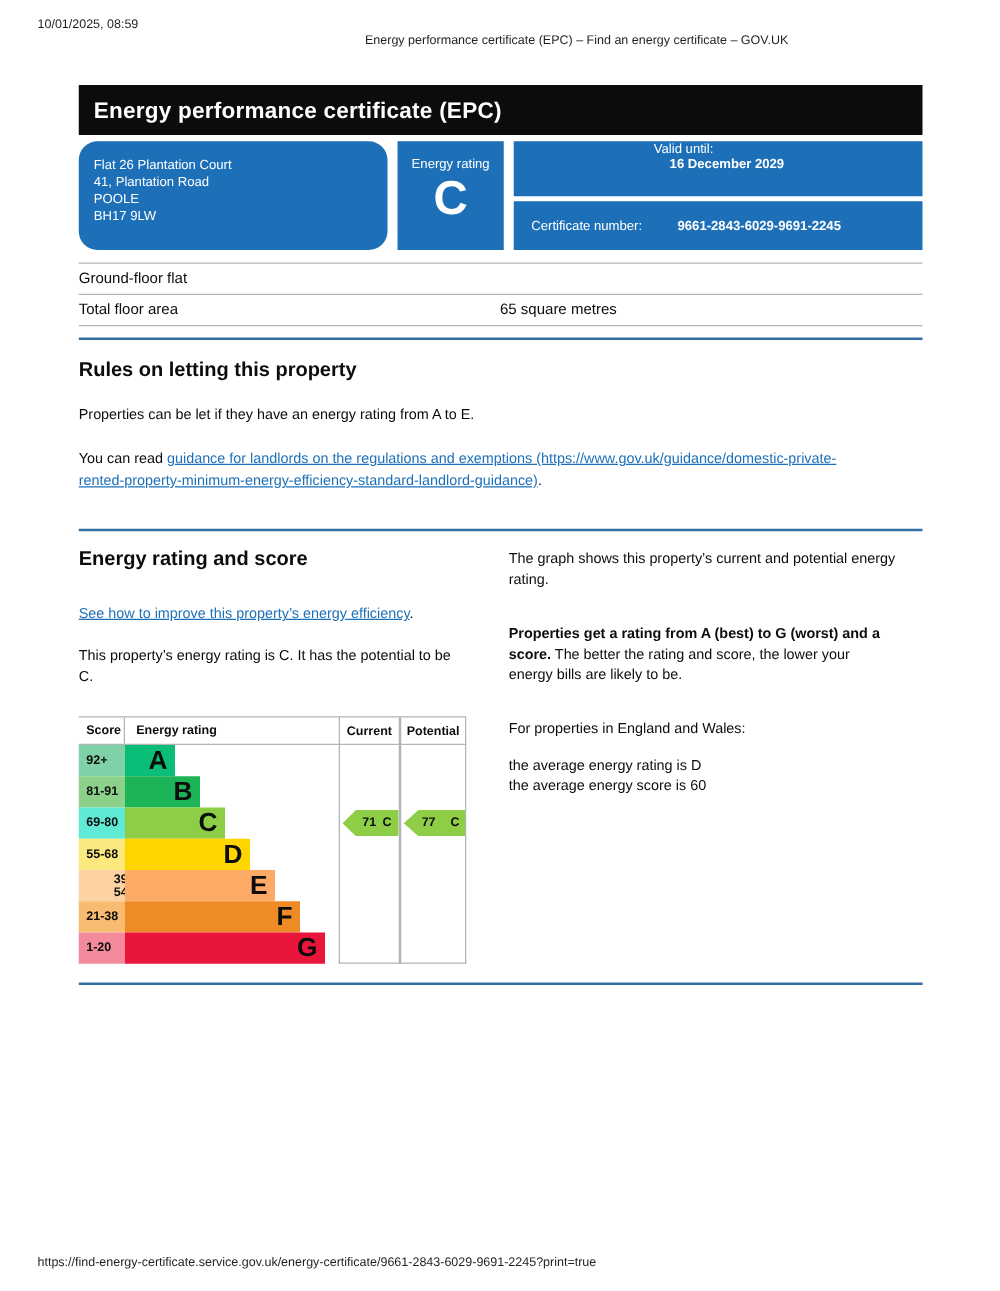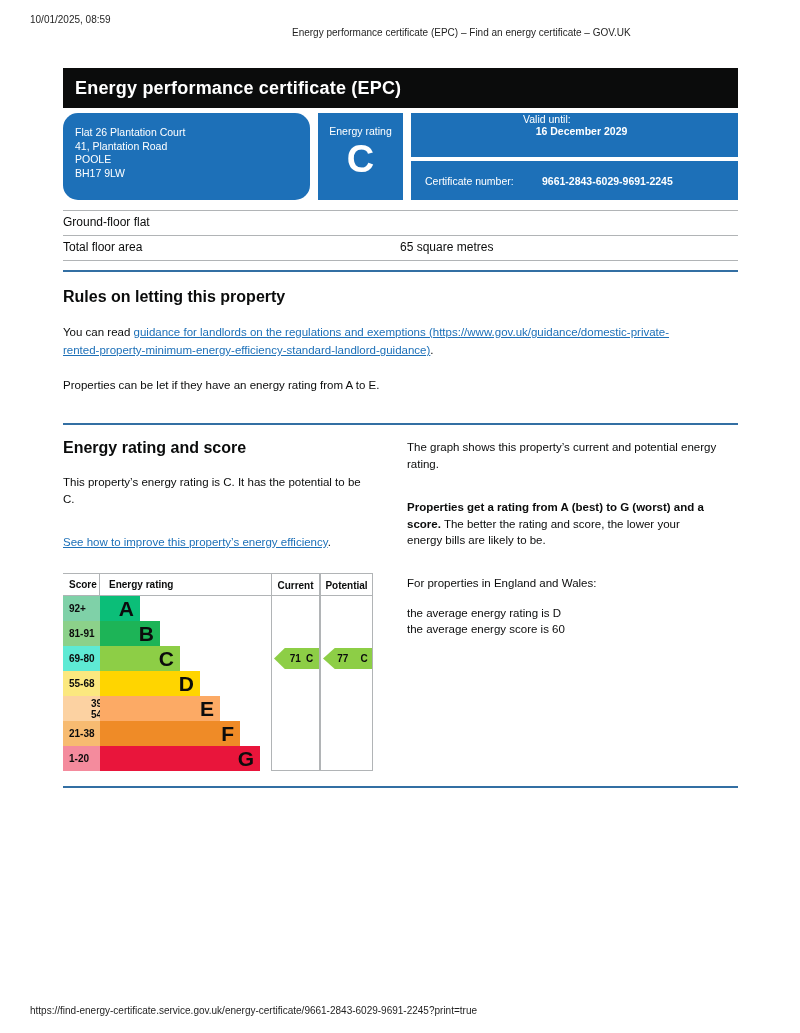--- a/index.html
+++ b/index.html
@@ -120,8 +120,8 @@
     <div class="rule"></div>
 
     <h2 class="section-heading">Rules on letting this property</h2>
+    <p class="para">Properties can be let if they have an energy rating from A to E.</p>
     <p class="para"><span>You can read </span><a class="link" href="#">guidance for landlords on the regulations and exemptions (https://www.gov.uk/guidance/domestic-private-rented-property-minimum-energy-efficiency-standard-landlord-guidance)</a><span>.</span></p>
-    <p class="para">Properties can be let if they have an energy rating from A to E.</p>
 
     <div class="rule r2"></div>
 

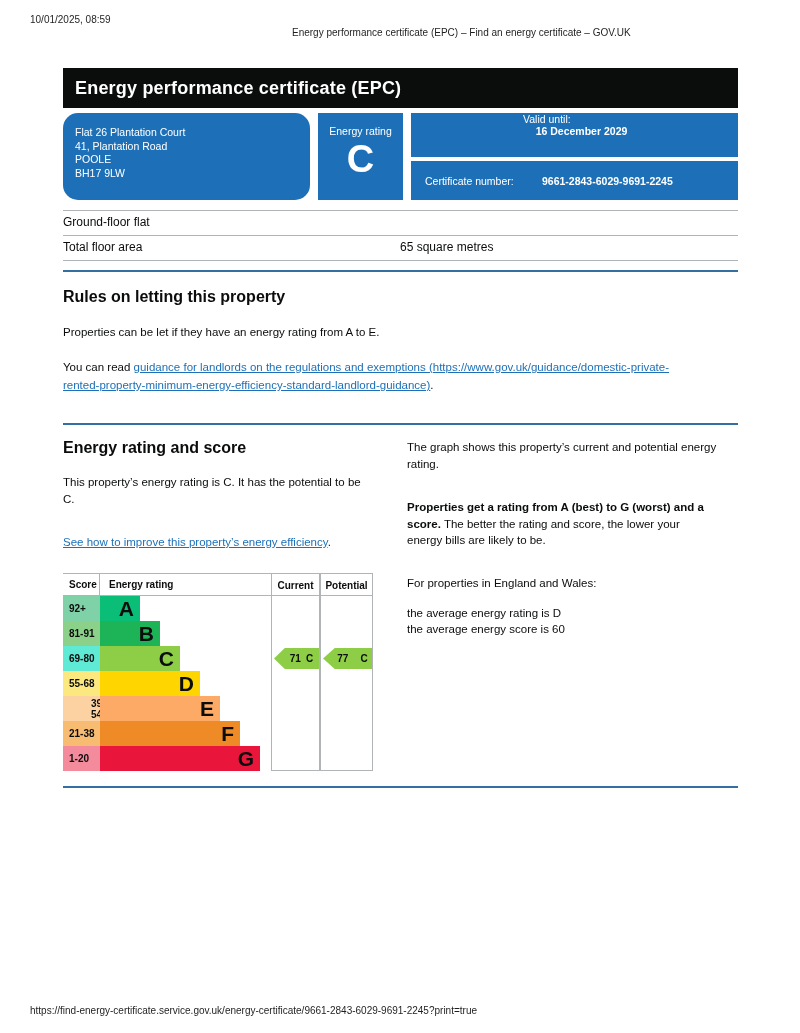--- a/index.html
+++ b/index.html
@@ -128,8 +128,8 @@
     <div class="two-col">
       <div class="col-left">
         <h2 class="section-heading">Energy rating and score</h2>
+        <p class="para linkp"><a class="link" href="#">See how to improve this property’s energy efficiency</a><span>.</span></p>
         <p class="para">This property’s energy rating is C. It has the potential to be C.</p>
-        <p class="para linkp"><a class="link" href="#">See how to improve this property’s energy efficiency</a><span>.</span></p>
         <div class="chart" id="epc-chart">
             <div class="chart-head">
               <div class="h-score">Score</div>

